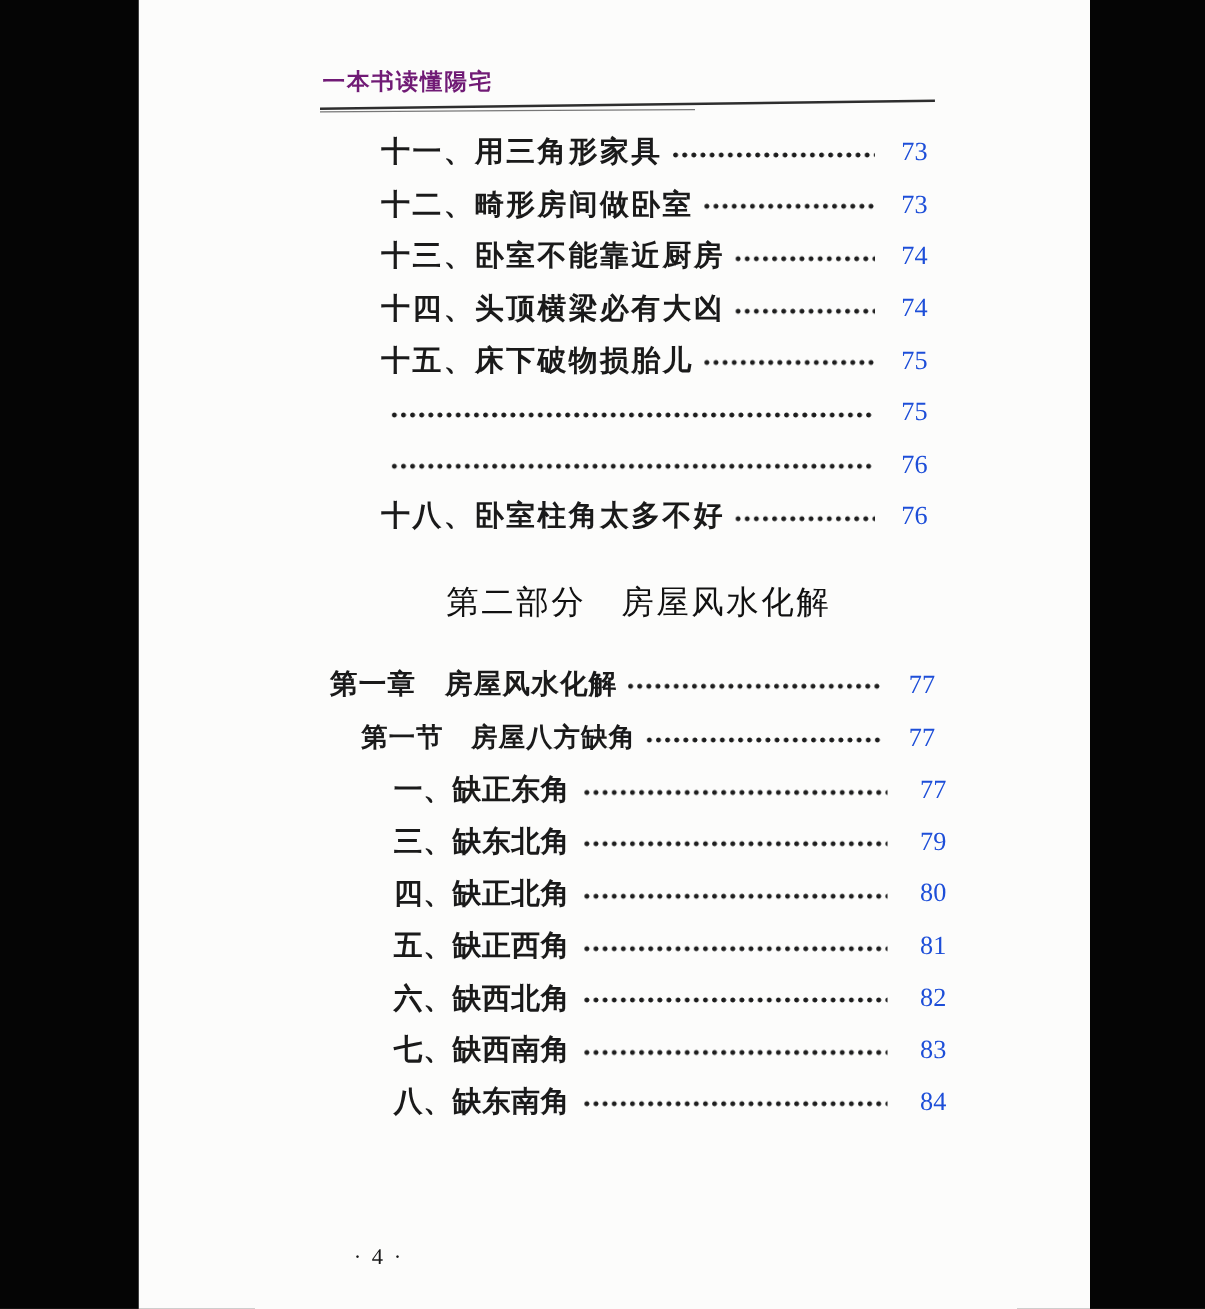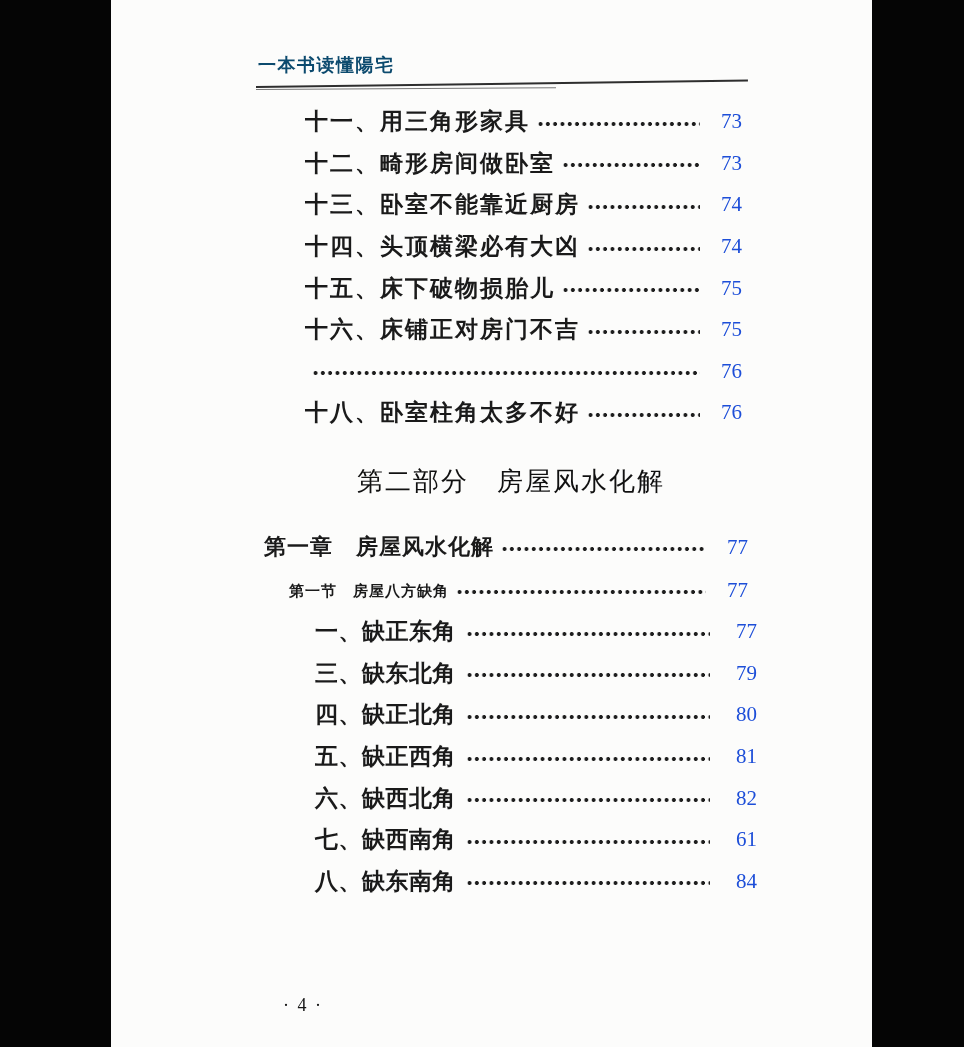--- a/index.html
+++ b/index.html
@@ -25,7 +25,7 @@
   .header-title {
     position:absolute; left:147px; top:53px;
     font-size:18px; font-weight:bold; letter-spacing:1.5px;
-    color:#0c4a6e; white-space:nowrap;
+    color:#701a75; white-space:nowrap;
   }
   .header-rule {
     position:absolute; left:145px; top:86px;

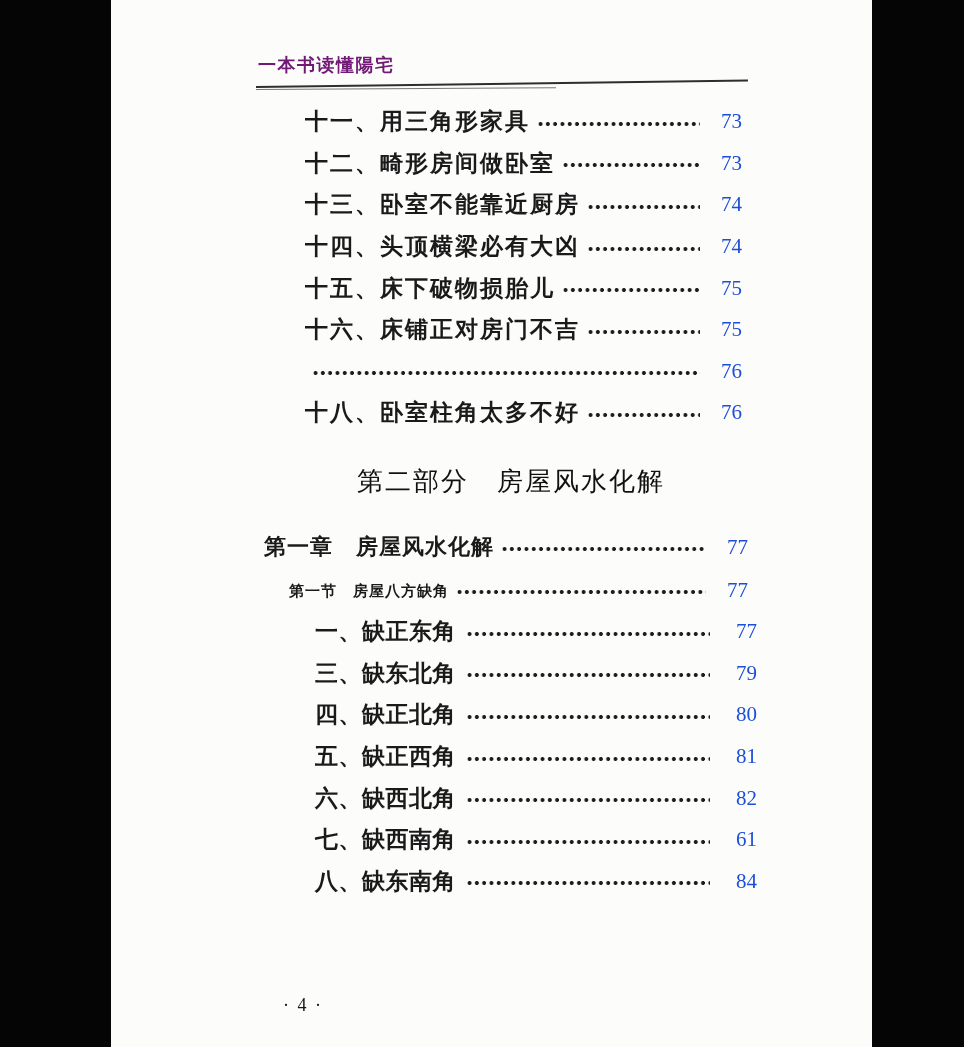--- a/index.html
+++ b/index.html
@@ -139,7 +139,6 @@
       </div>
 
       <div class="toc-row">
-        <span class="toc-title">十六、床铺正对房门不吉</span>
         <span class="leader"></span>
         <span class="toc-page">75</span>
       </div>

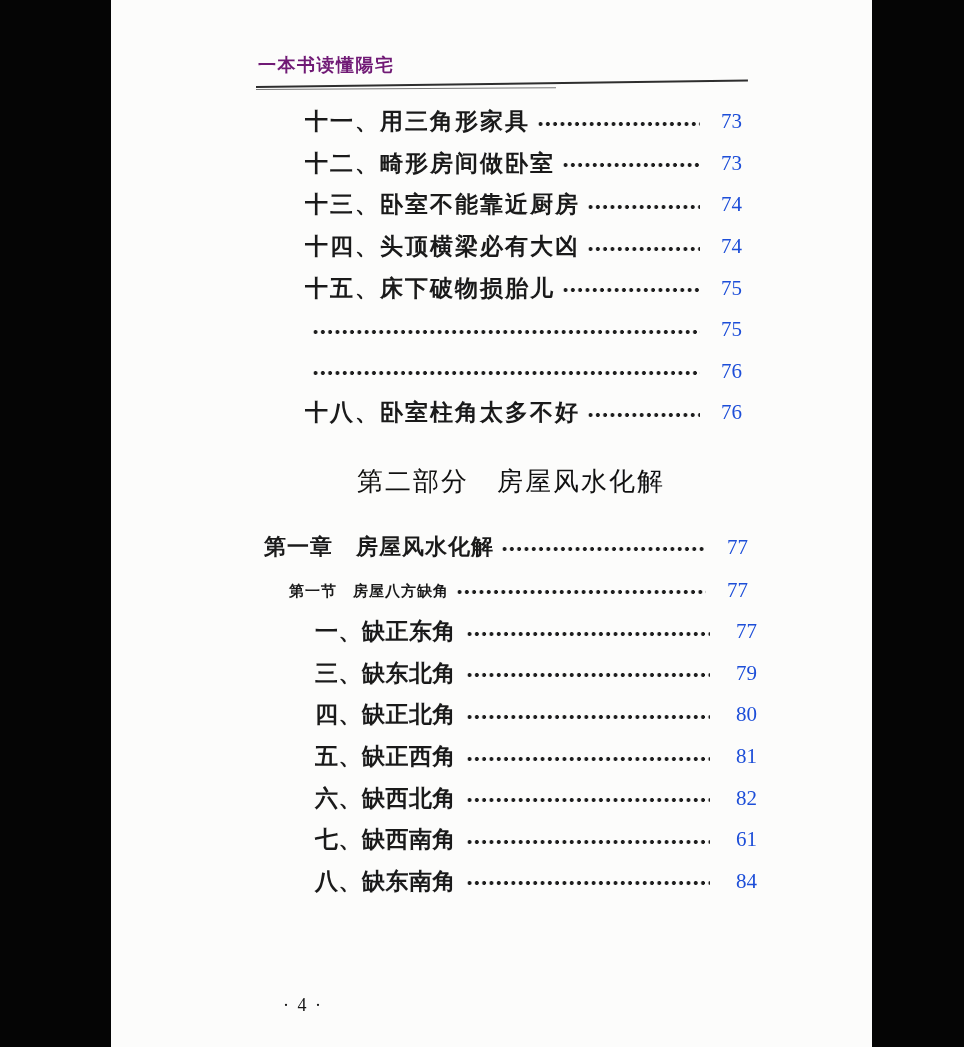--- a/index.html
+++ b/index.html
@@ -81,7 +81,7 @@
   }
   .section-row .toc-title {
     font-family:"Liberation Sans", sans-serif;
-    font-size:15px; font-weight:bold; letter-spacing:1px;
+    font-size:21px; font-weight:bold; letter-spacing:1px;
   }
 
   .block-corner { position:absolute; left:204px; top:611px; width:442px; }

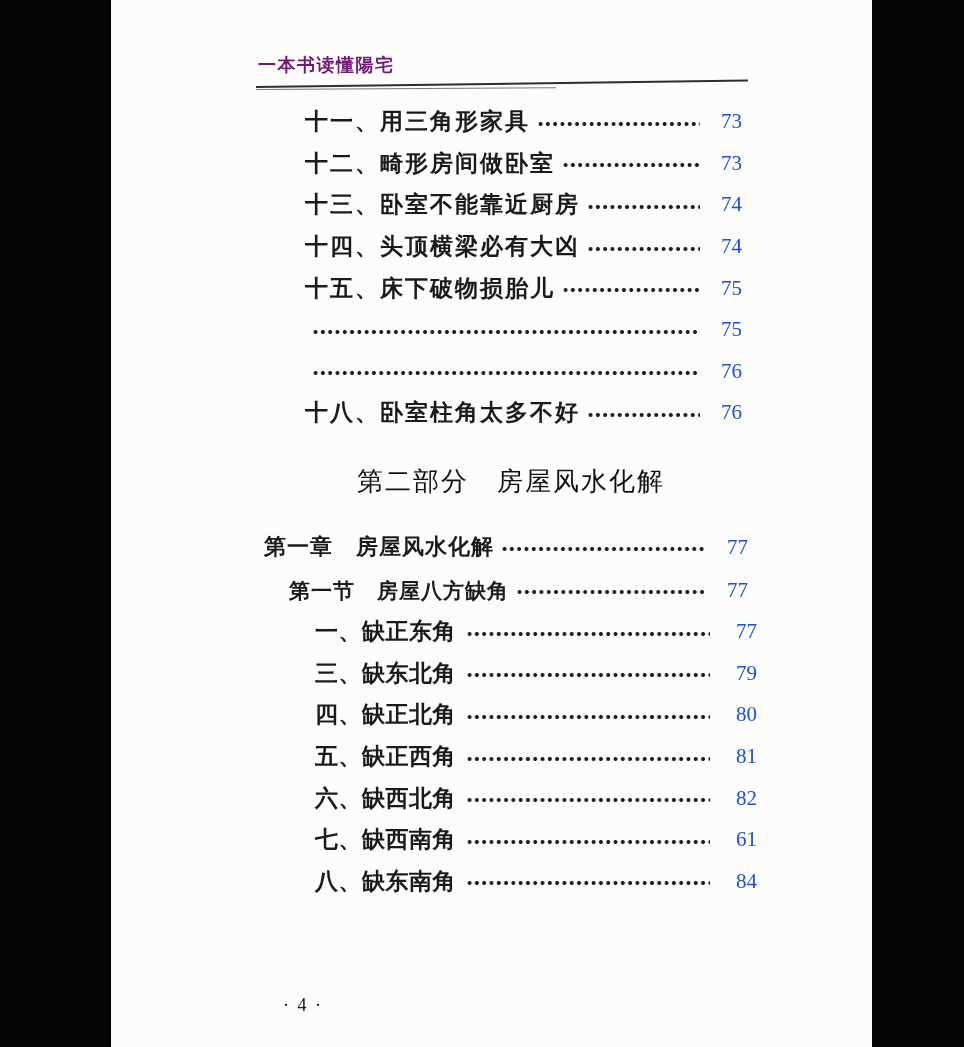--- a/index.html
+++ b/index.html
@@ -205,7 +205,7 @@
       <div class="toc-row">
         <span class="toc-title">七、缺西南角</span>
         <span class="leader"></span>
-        <span class="toc-page">61</span>
+        <span class="toc-page">83</span>
       </div>
 
       <div class="toc-row">

